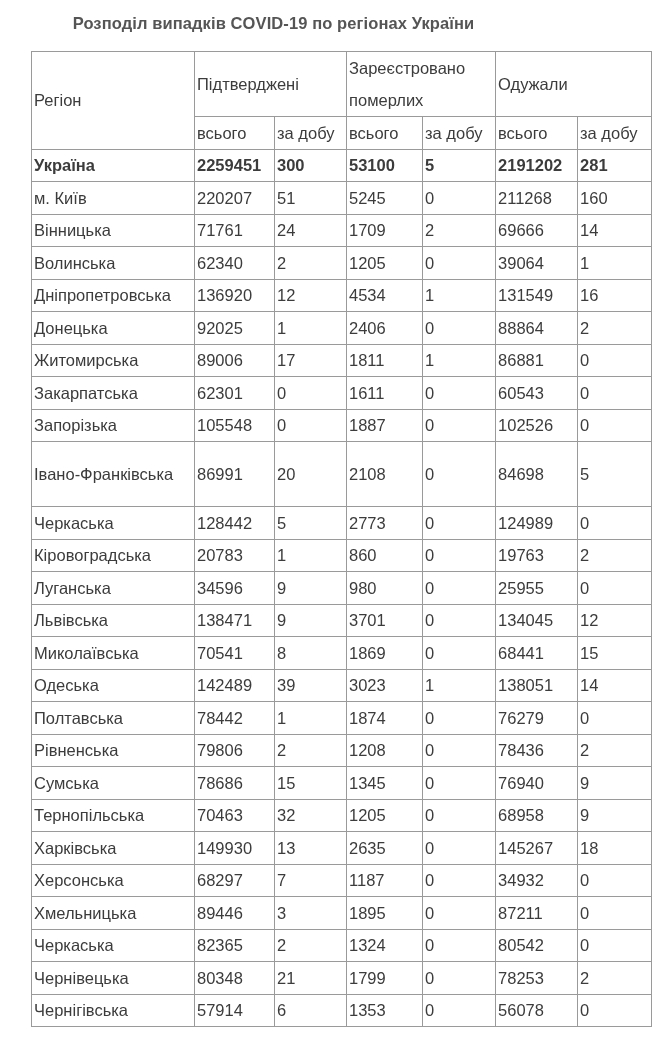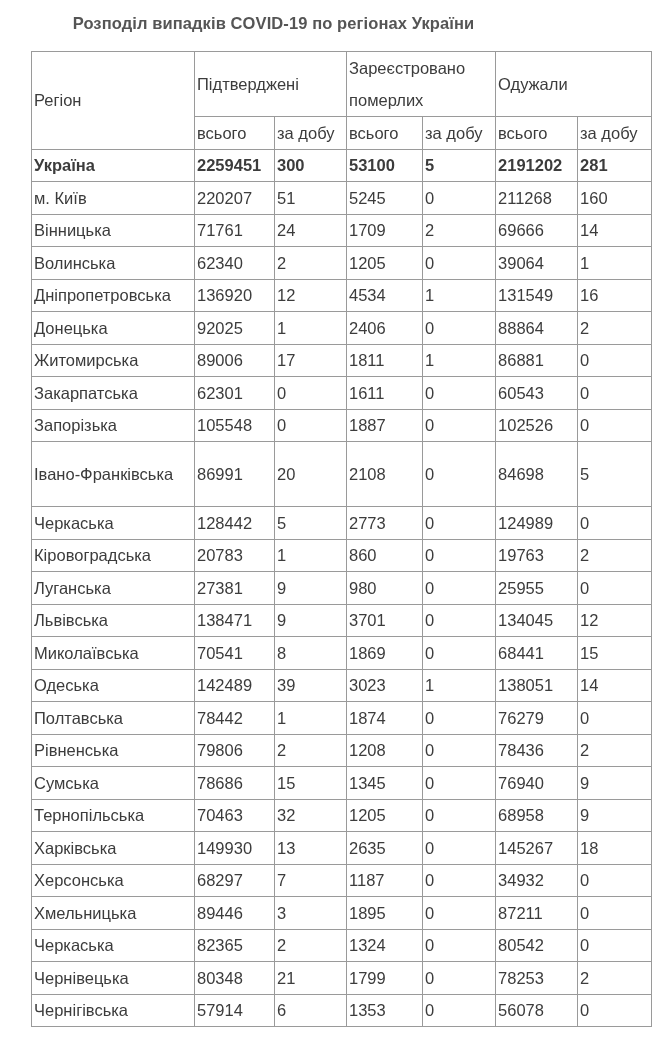--- a/index.html
+++ b/index.html
@@ -156,7 +156,7 @@
       </tr>
       <tr>
         <td>Луганська</td>
-        <td>27381</td>
+        <td>34596</td>
         <td>9</td>
         <td>980</td>
         <td>0</td>

